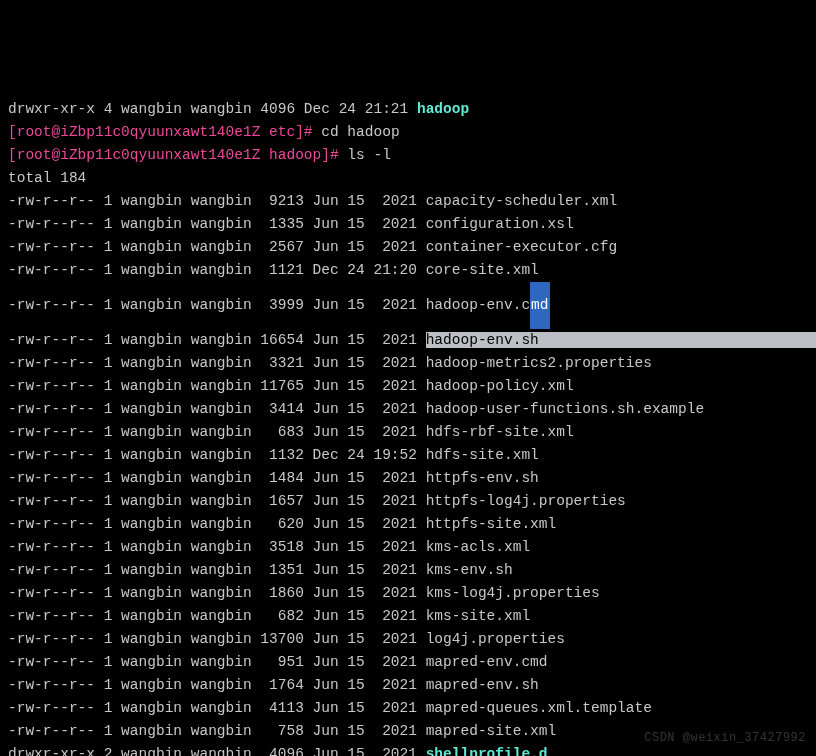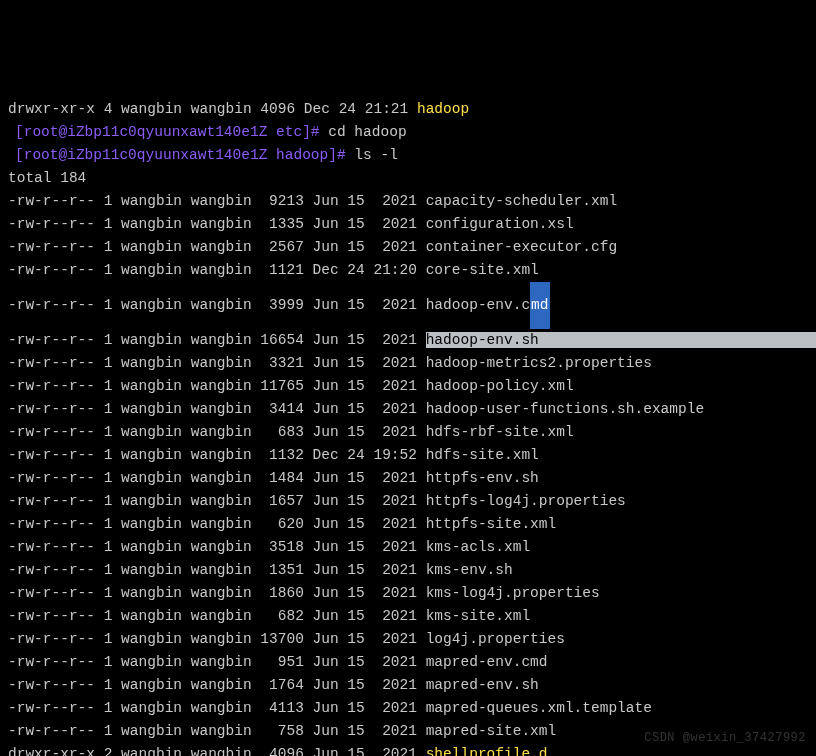--- a/index.html
+++ b/index.html
@@ -17,7 +17,7 @@
     position: relative;
   }
   .line { white-space: pre; }
-  .dir { color: #fde047; font-weight: normal; }
+  .dir { color: #5eead4; font-weight: bold; }
   .prompt-path { color: #8b5cf6; margin-left: 7px; }
   .sel {
     background: #bcc0c4;

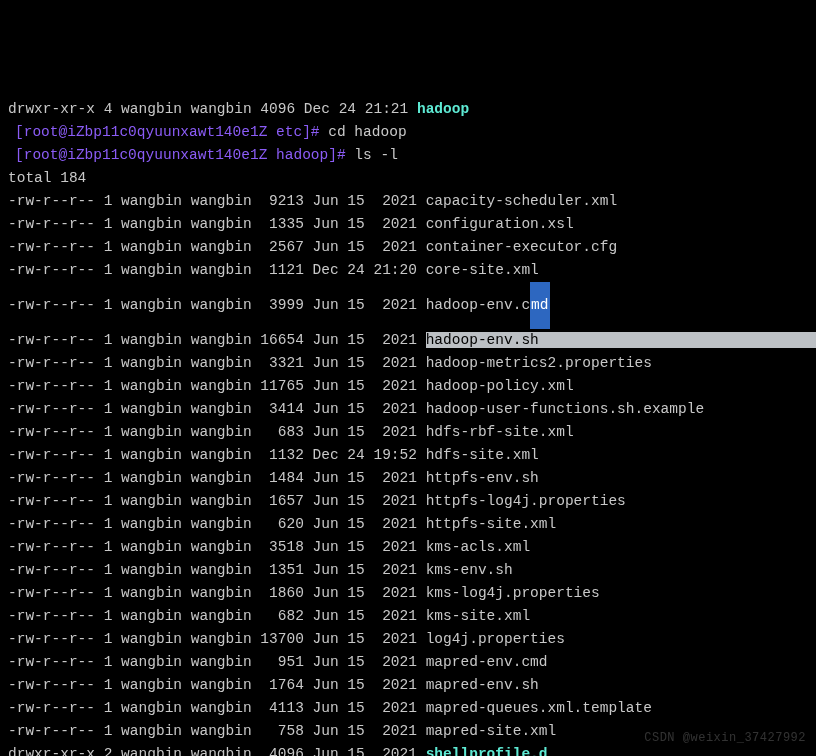--- a/index.html
+++ b/index.html
@@ -18,7 +18,7 @@
   }
   .line { white-space: pre; }
   .dir { color: #5eead4; font-weight: bold; }
-  .prompt-path { color: #8b5cf6; margin-left: 7px; }
+  .prompt-path { color: #ec4899; }
   .sel {
     background: #bcc0c4;
     color: #000;

